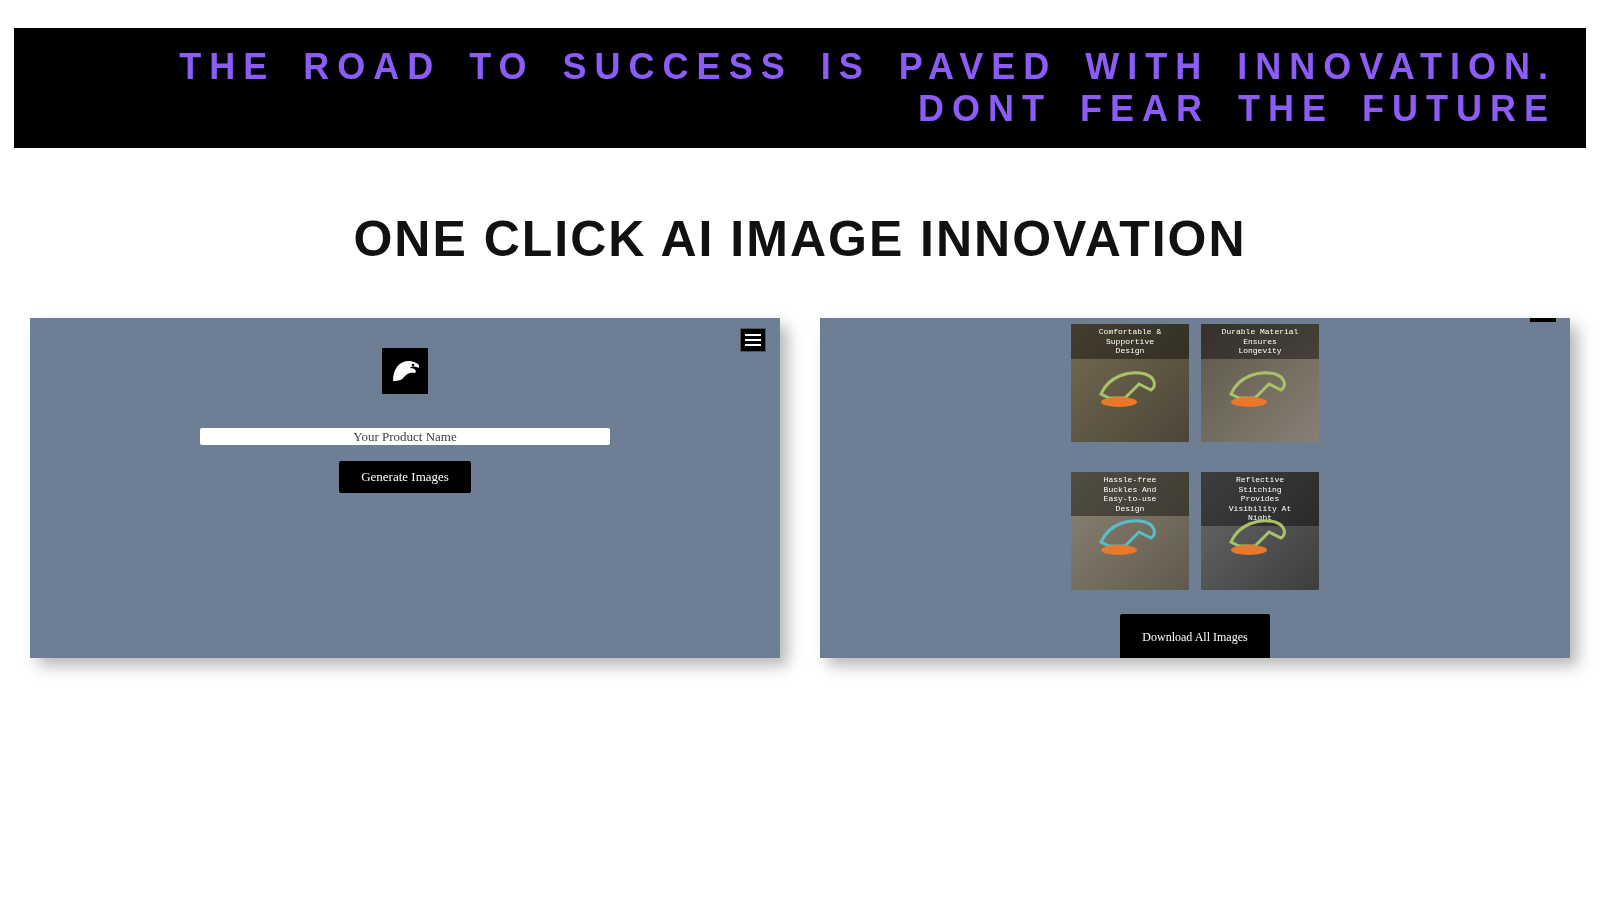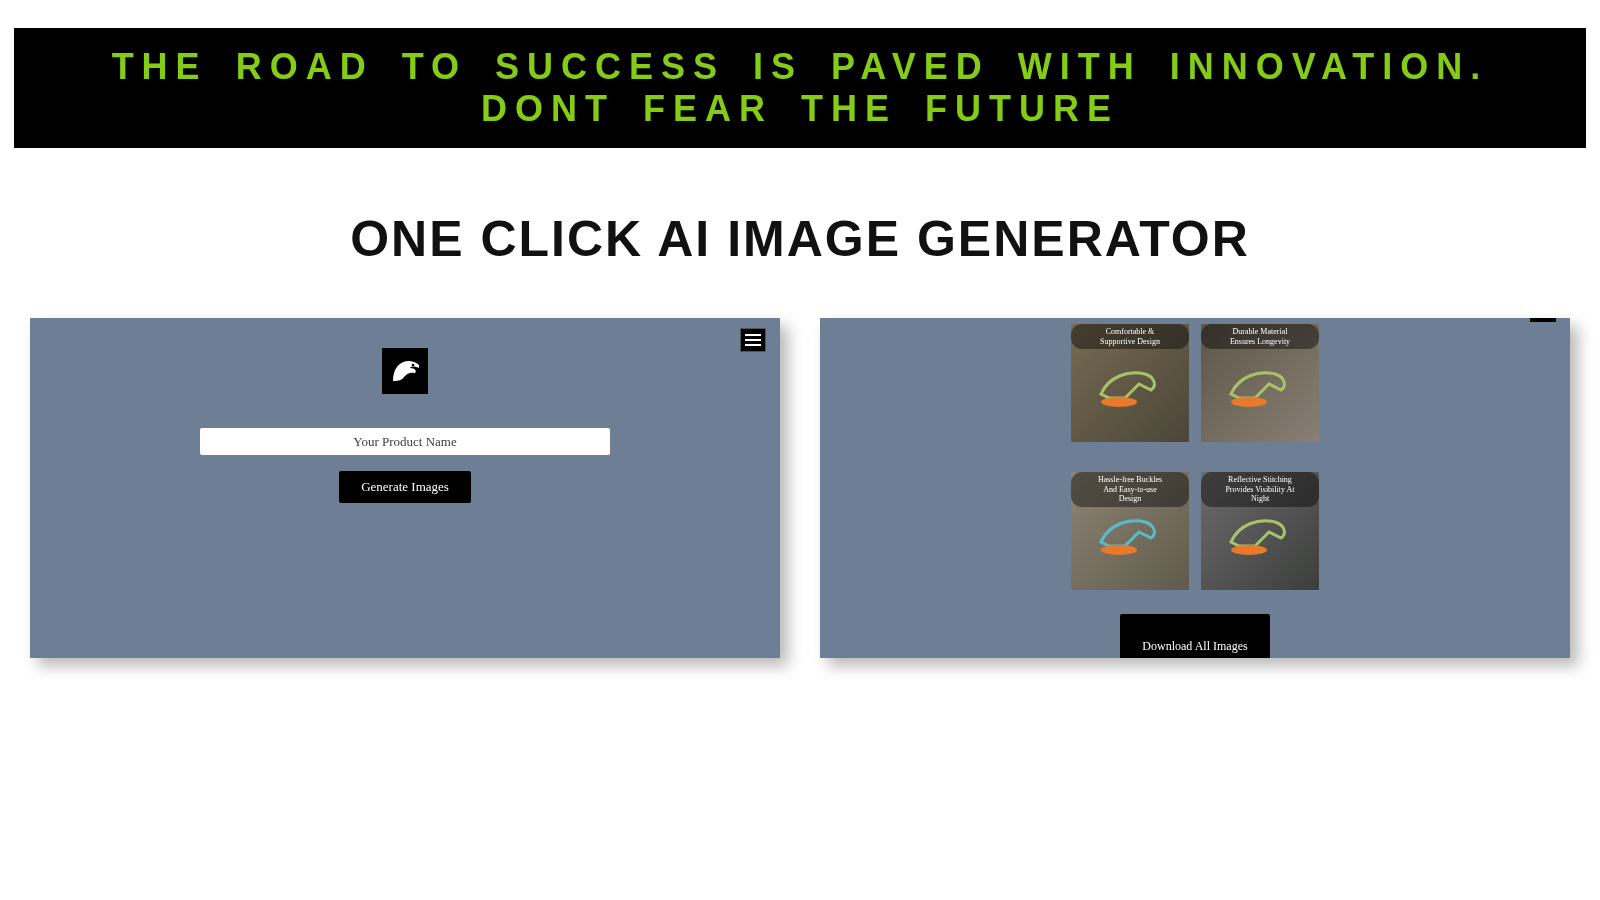--- a/index.html
+++ b/index.html
@@ -13,12 +13,12 @@
   .banner {
     margin: 28px 14px 0 14px;
     background: #000000;
-    color: #84cc16;
+    color: #8b5cf6;
     padding: 18px 30px;
     font-size: 36px;
     font-weight: bold;
     letter-spacing: 8px;
-    text-align: center;
+    text-align: right;
     word-spacing: 10px;
     font-family: -apple-system, "Segoe UI", Arial, sans-serif;
   }

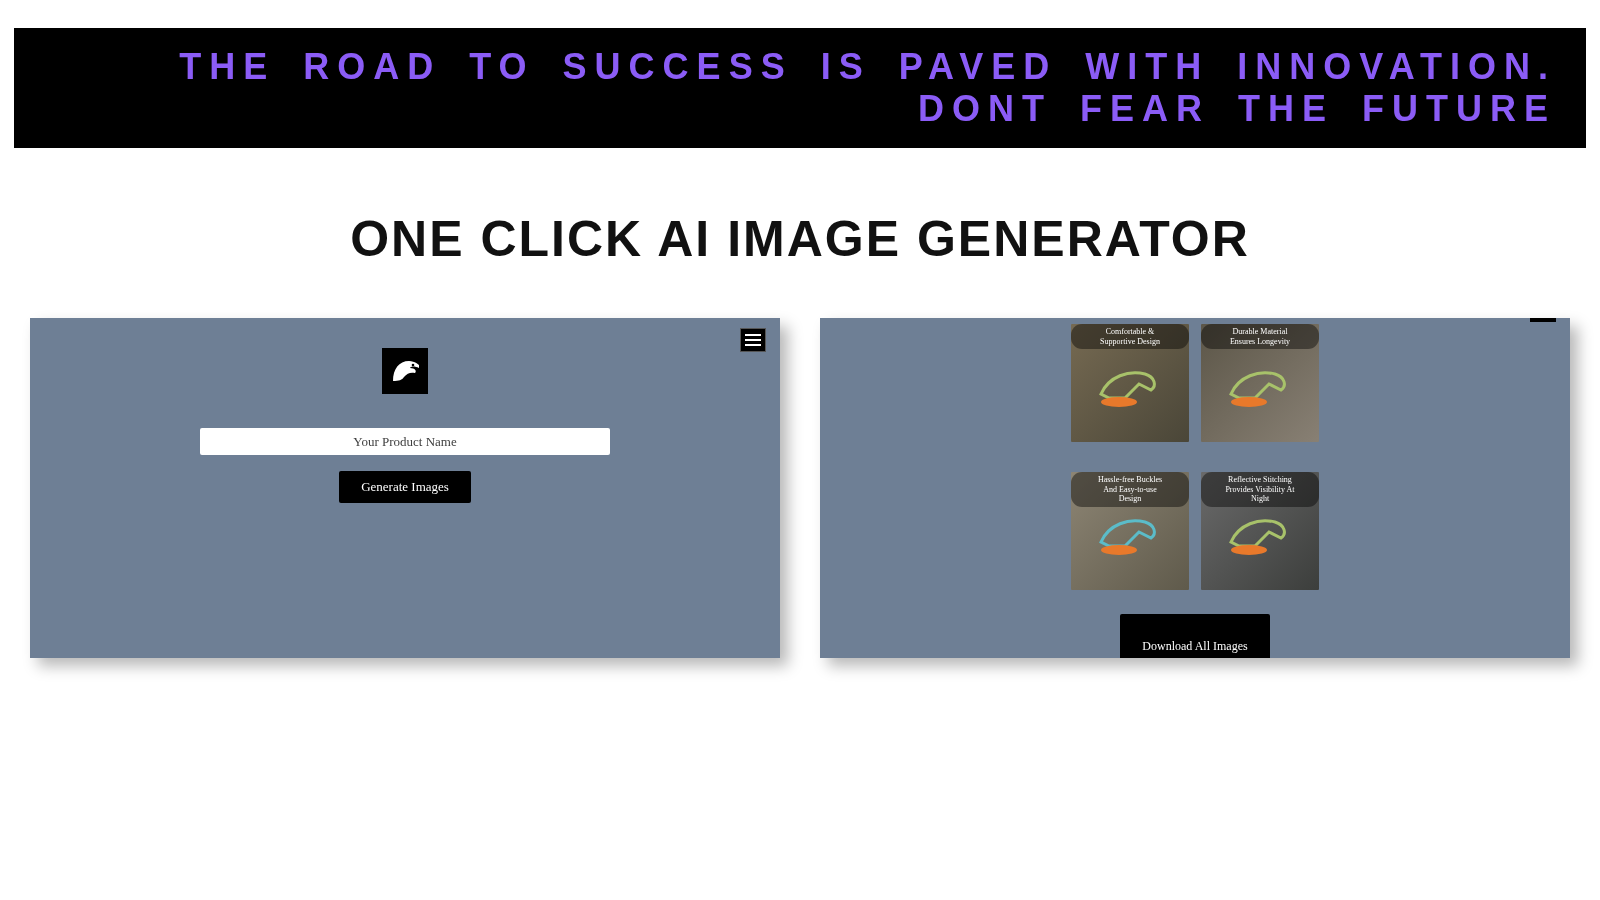--- a/index.html
+++ b/index.html
@@ -173,7 +173,7 @@
 
 <div class="banner">THE ROAD TO SUCCESS IS PAVED WITH INNOVATION. DONT FEAR THE FUTURE</div>
 
-<h1 class="title">ONE CLICK AI IMAGE GENERATOR</h1>
+<h1 class="title">ONE CLICK AI IMAGE INNOVATION</h1>
 
 <div class="panels">
 

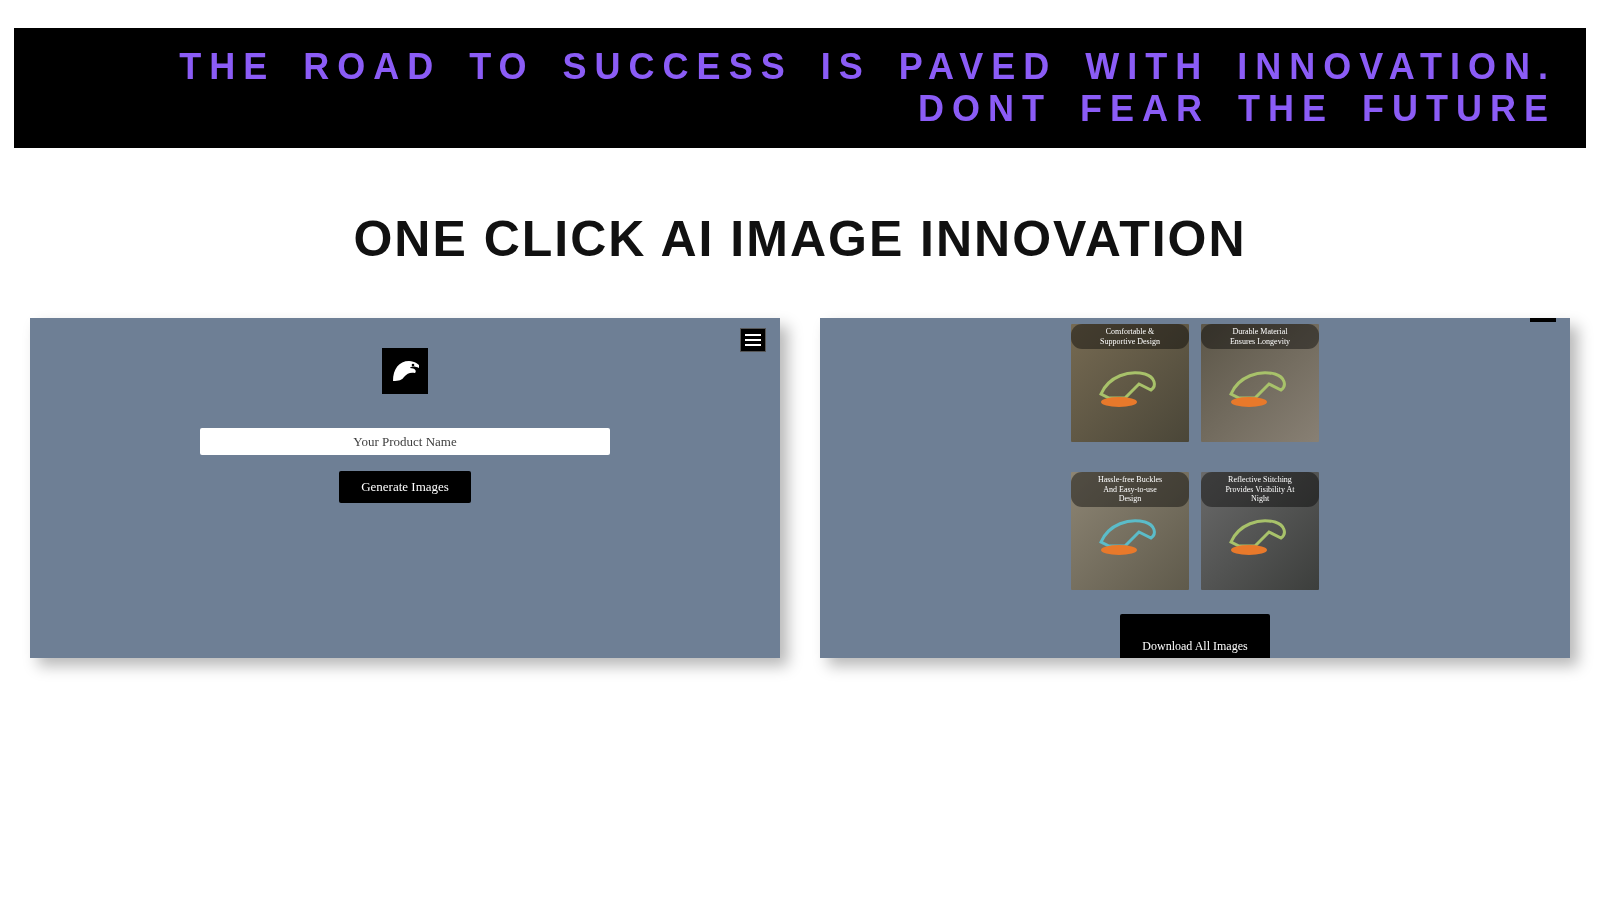--- a/index.html
+++ b/index.html
@@ -145,8 +145,7 @@
     text-align: center;
     padding: 3px 20px;
     line-height: 1.2;
-    font-family: Liberation Serif, serif;
-    border-radius: 11px;
+    font-family: Liberation Mono, monospace;
   }
   .harness {
     position: absolute;

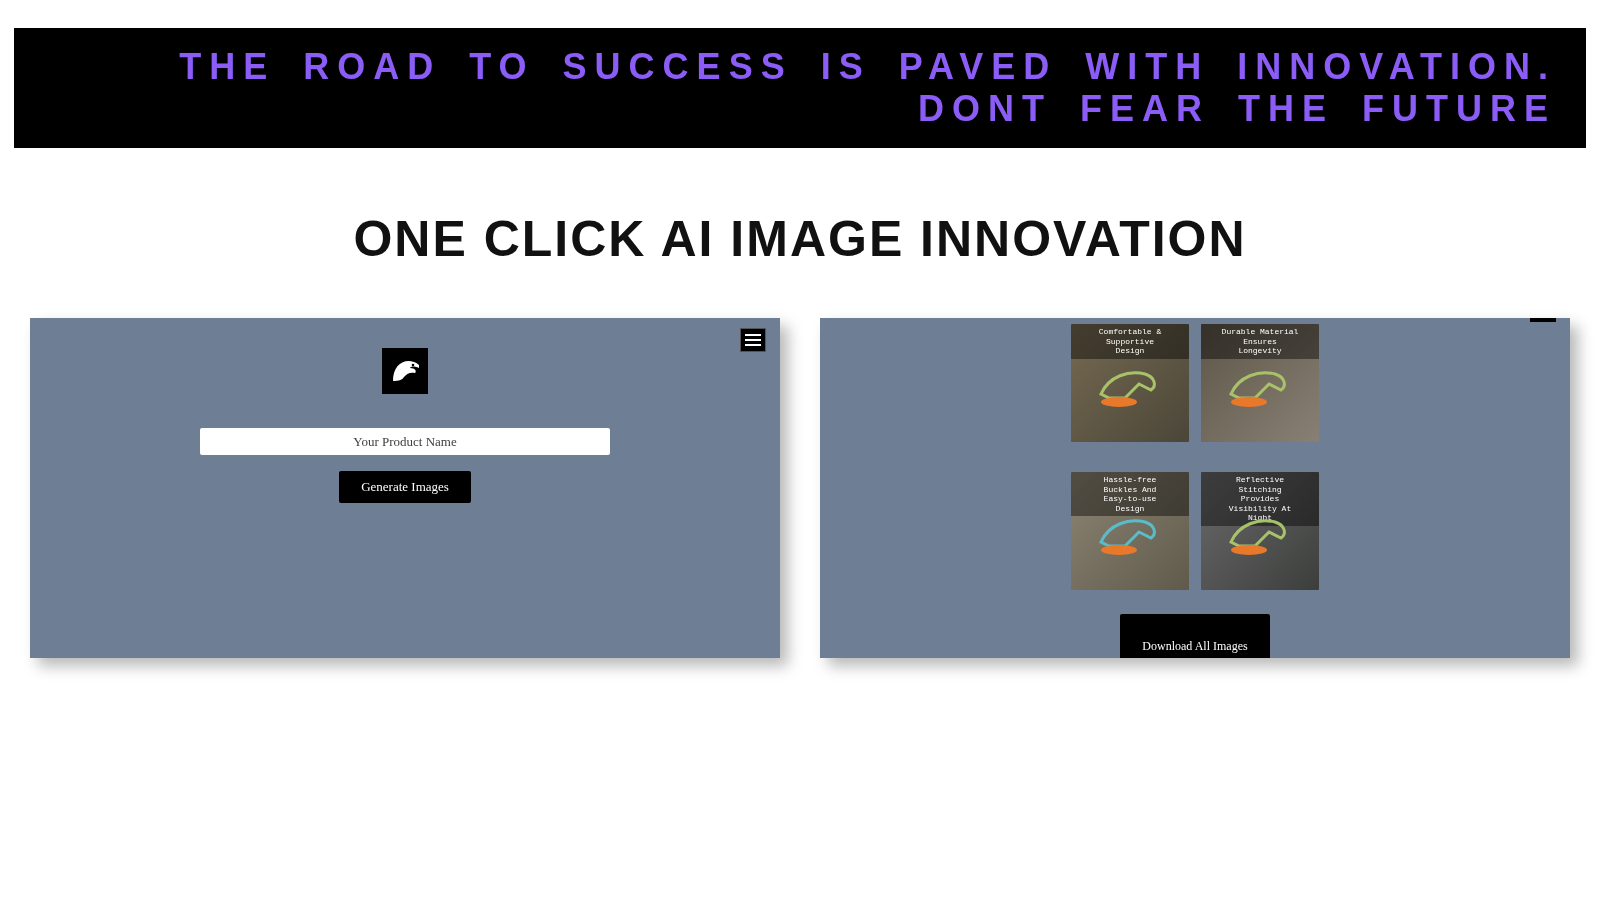--- a/index.html
+++ b/index.html
@@ -90,7 +90,7 @@
   }
   .input-field {
     width: 410px;
-    height: 27px;
+    height: 17px;
     background: #ffffff;
     border: none;
     text-align: center;

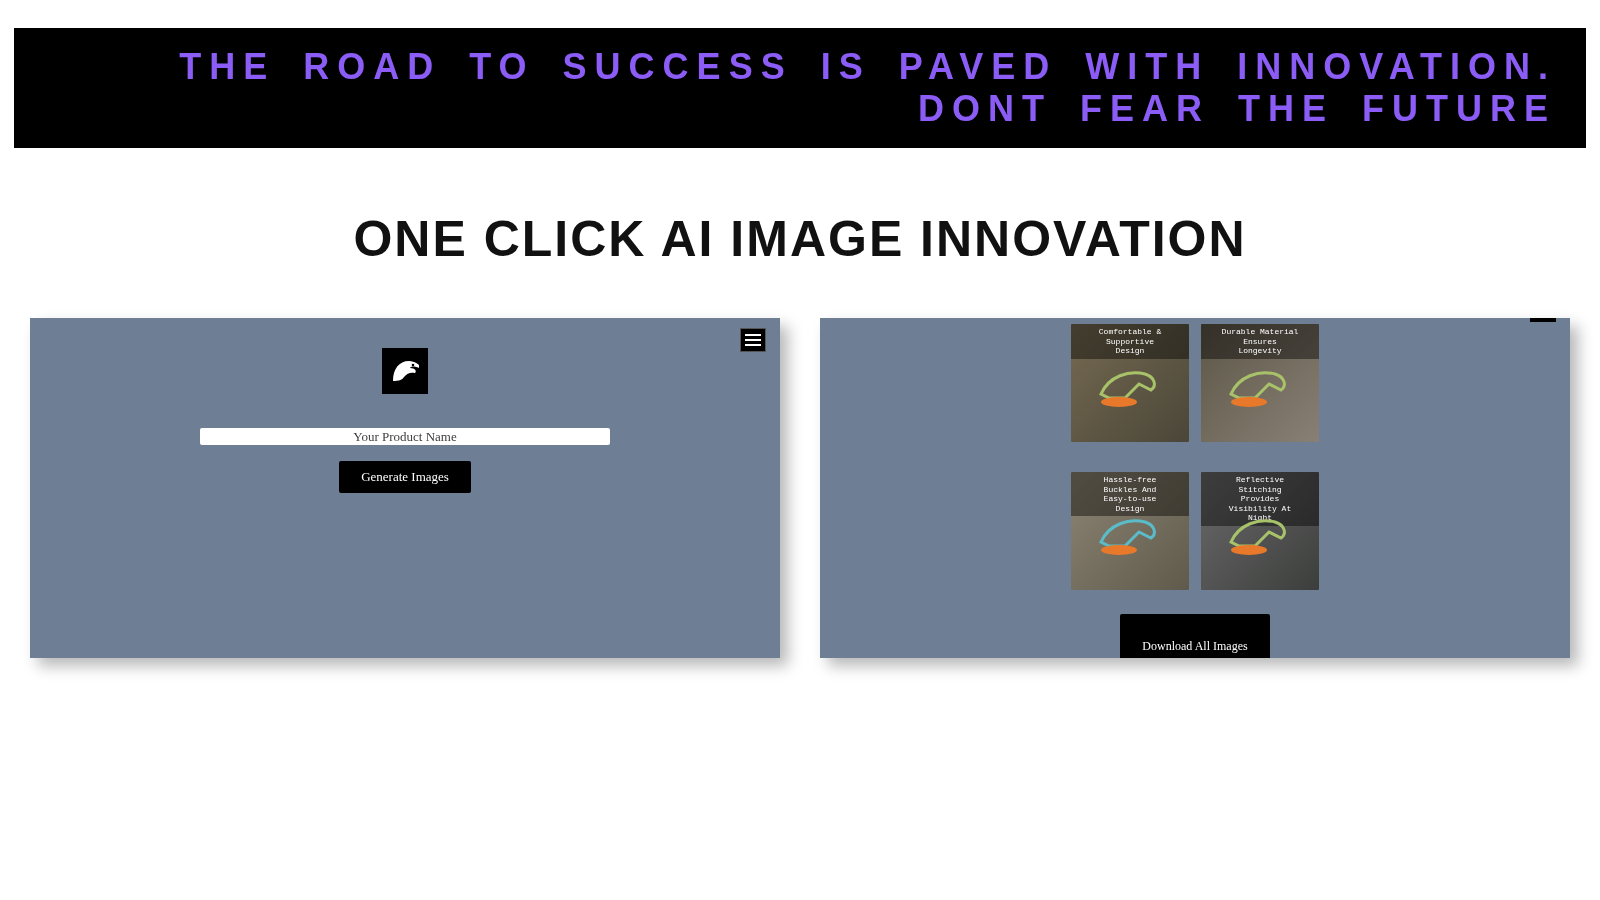--- a/index.html
+++ b/index.html
@@ -159,7 +159,7 @@
     background: #000;
     color: #fff;
     border: none;
-    padding: 25px 22px;
+    padding: 16px 22px;
     font-family: Georgia, serif;
     font-size: 12px;
     border-radius: 2px;

